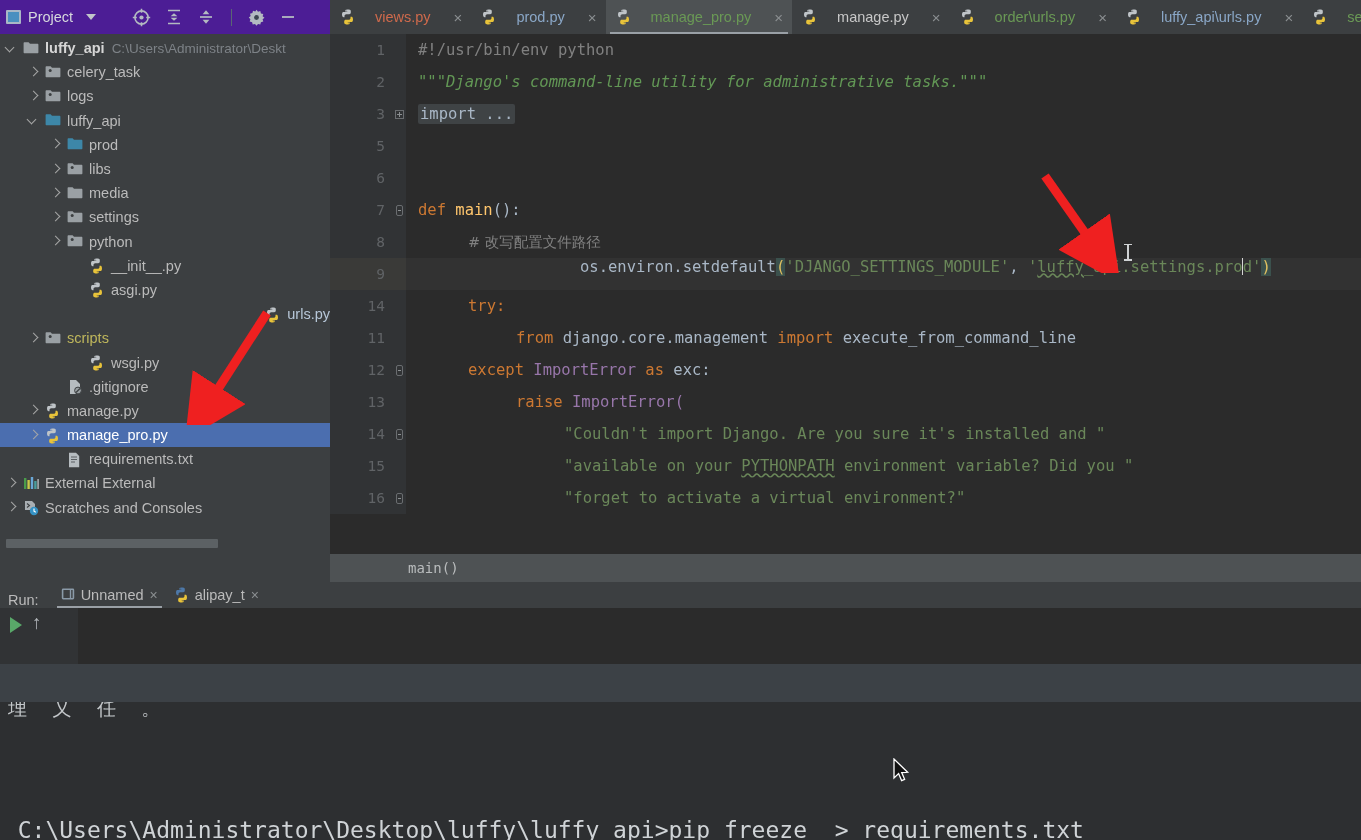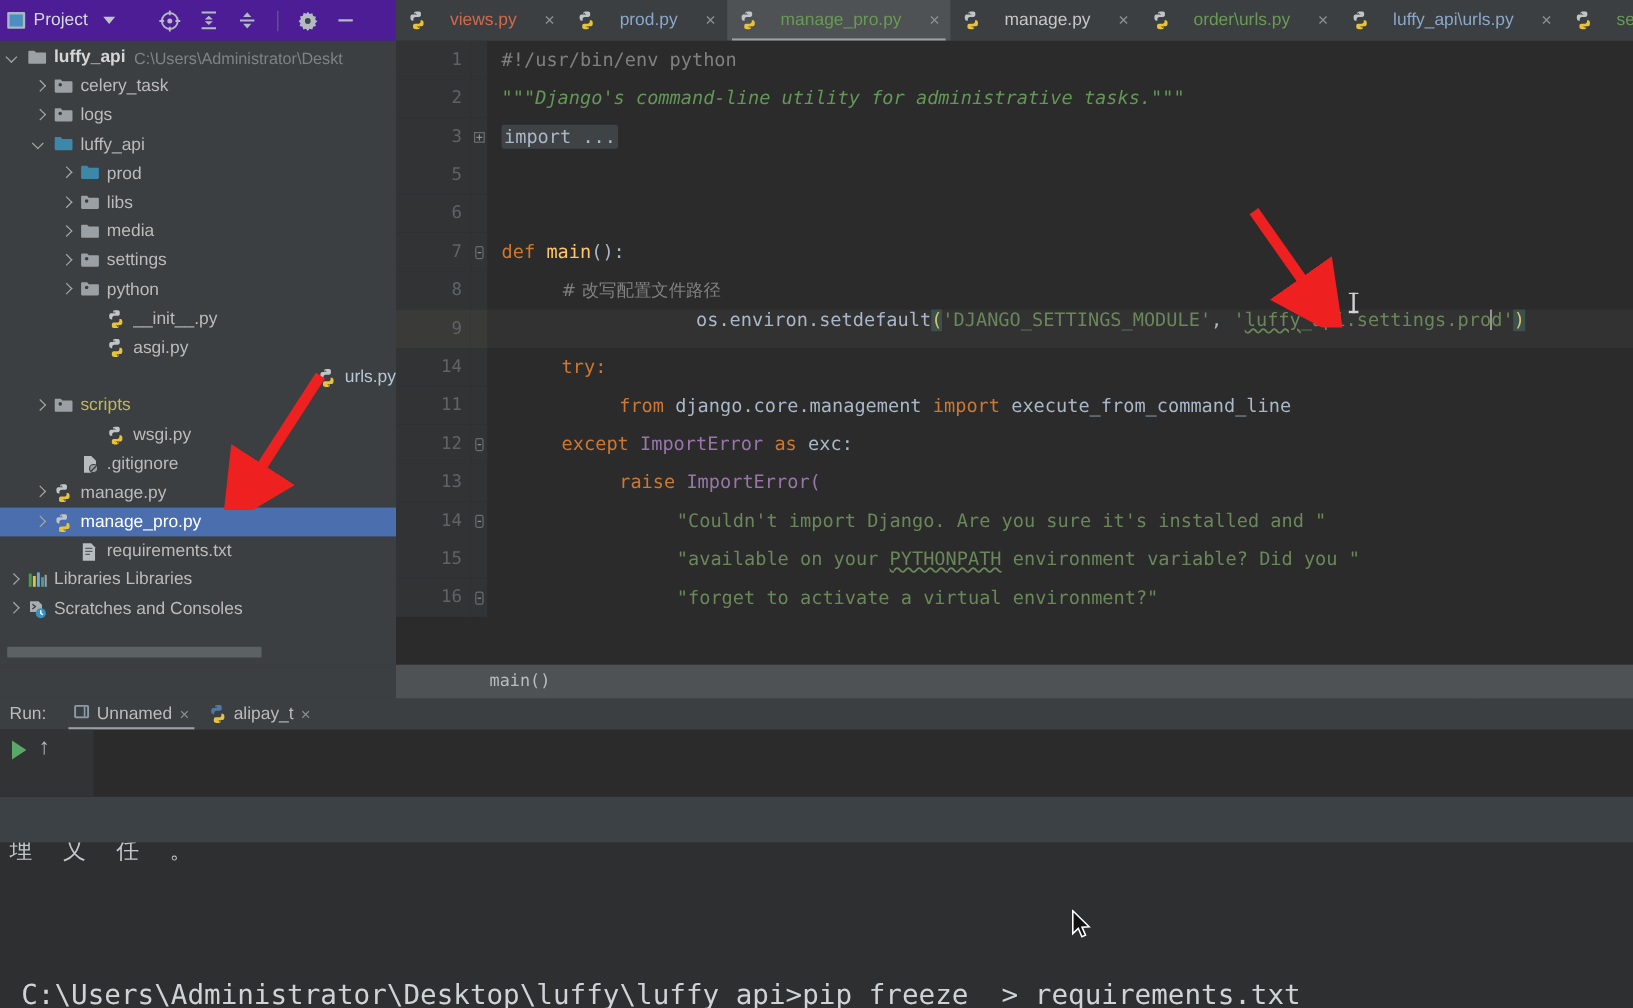--- a/index.html
+++ b/index.html
@@ -560,7 +560,7 @@
               <rect x="14.2" y="3" width="1.8" height="10" fill="#9aa0a4"></rect>
             </svg>
           </span>
-          <span class="tlabel">Libraries Libraries</span>
+          <span class="tlabel">External External</span>
         </div>
         <div class="trow" style="padding-left: 6px;">
           <span class="arrow r" style="margin-right: 6px;"></span>

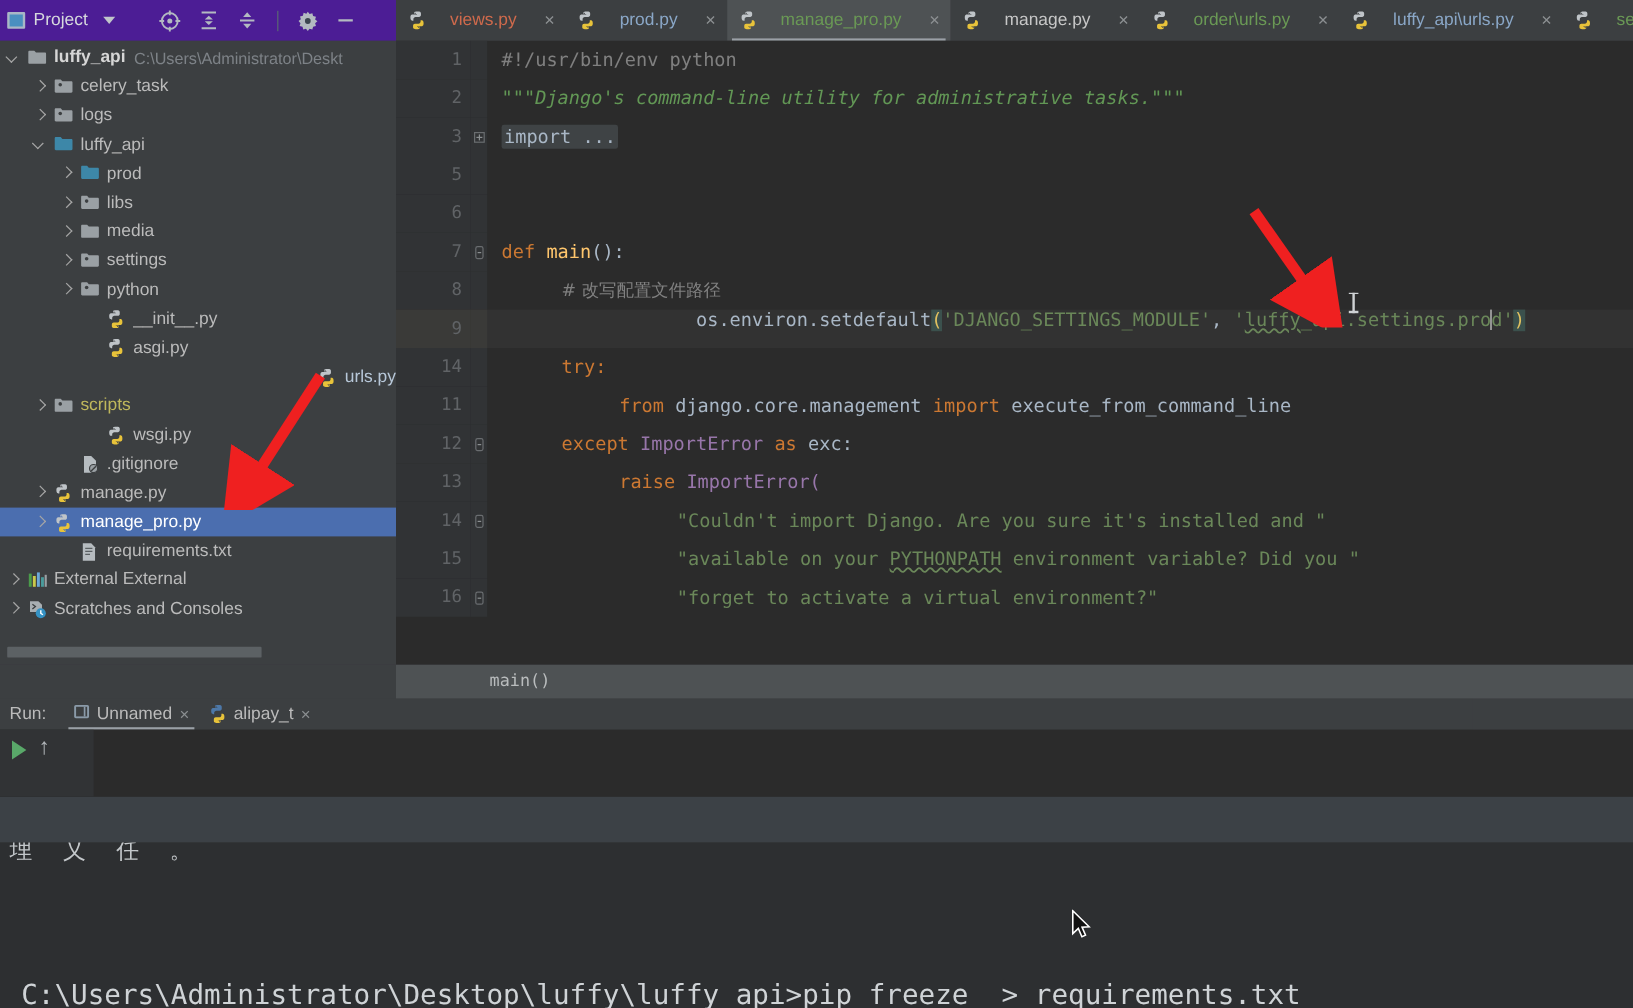--- a/index.html
+++ b/index.html
@@ -183,7 +183,7 @@
   
   .runbar {
     height: 26px; width: 1227px; background: #3c3f41;
-    display: flex; align-items: center; padding-left: 8px; gap: 0px;
+    display: flex; align-items: flex-end; padding-left: 8px; gap: 0px;
   }
   .run-lbl { color: #bbbbbb; font-size: 14.5px; margin-right: 14px; }
   .rtab {

